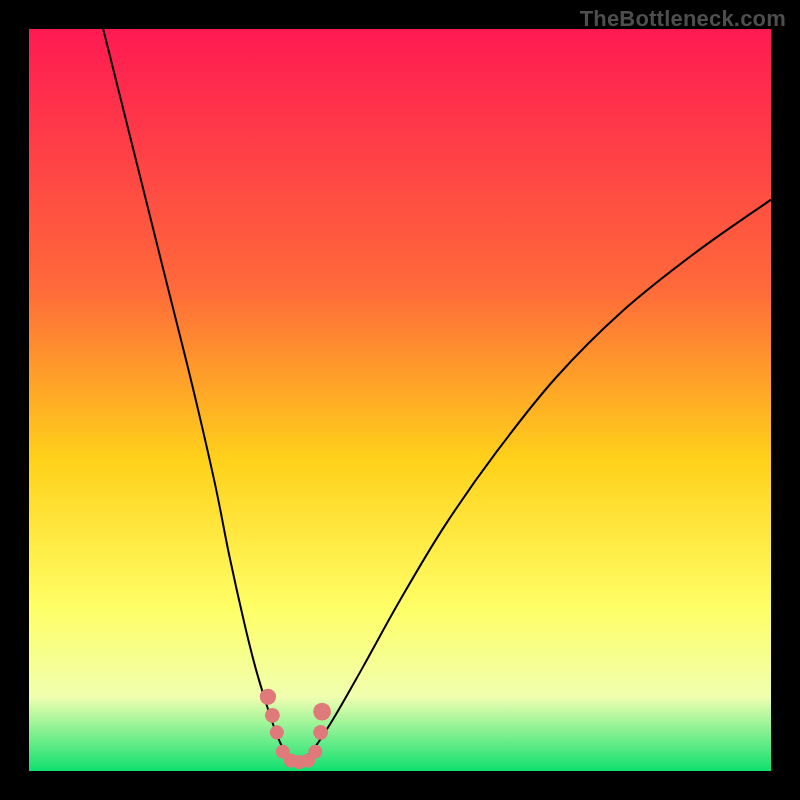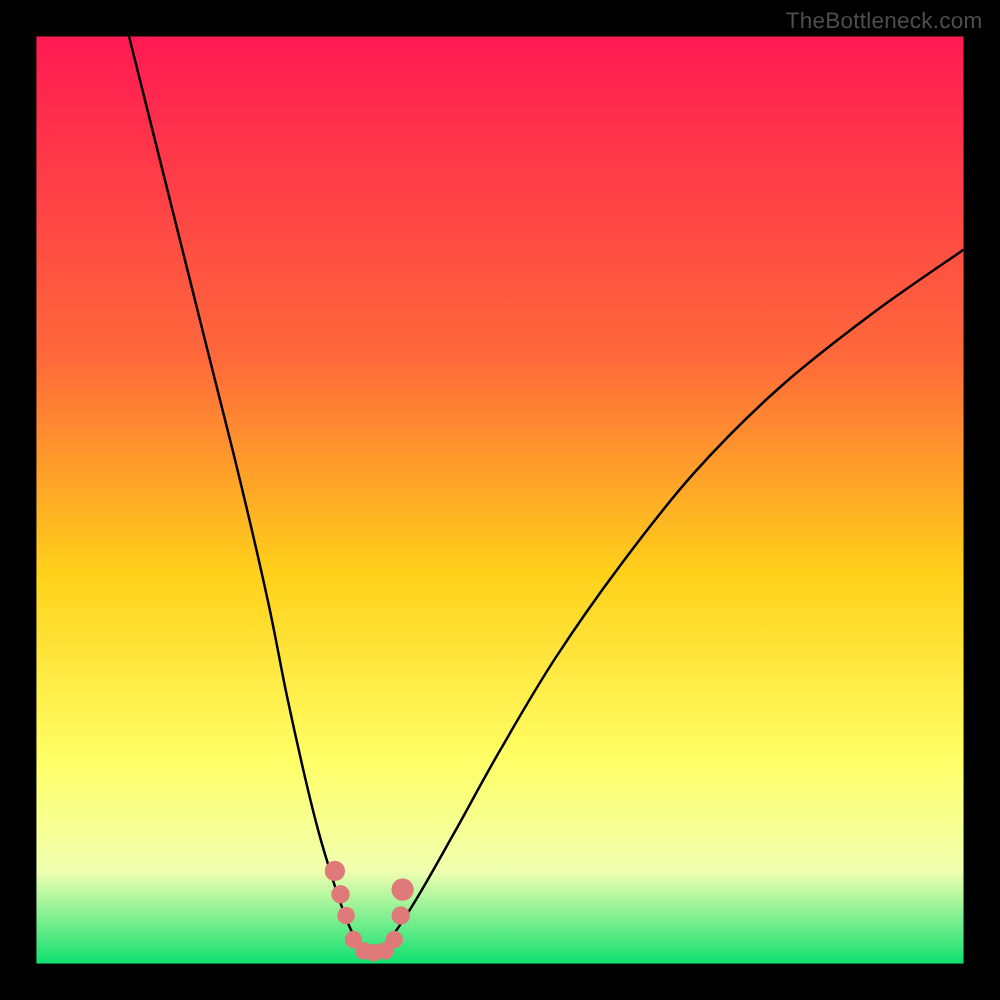--- a/index.html
+++ b/index.html
@@ -29,8 +29,8 @@
   top: 6px;
   right: 14px;
   color: #4e4e4e;
-  font-size: 18px;
-  font-weight: 400;
+  font-size: 22px;
+  font-weight: 700;
   letter-spacing: 0.2px;
   z-index: 5;
 }

